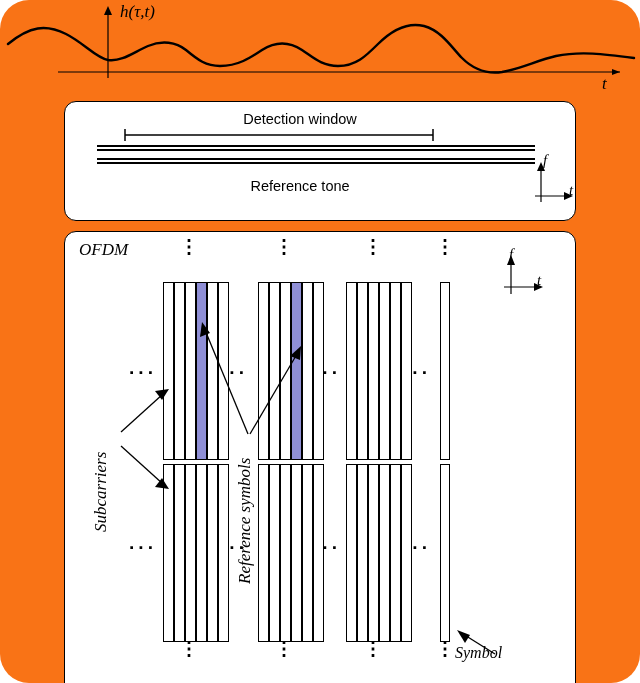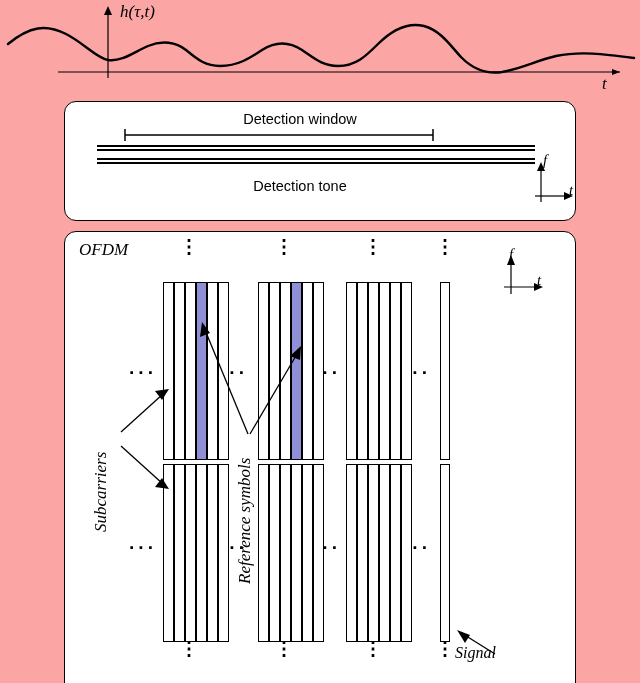--- a/index.html
+++ b/index.html
@@ -11,9 +11,10 @@
     position: relative;
     width: 640px;
     height: 683px;
-    background: #fca5a5;
+    background: #f97316;
     font-family: "Liberation Sans", sans-serif;
     overflow: hidden;
+    border-radius: 29px;
   }
   .abs { position: absolute; }
 

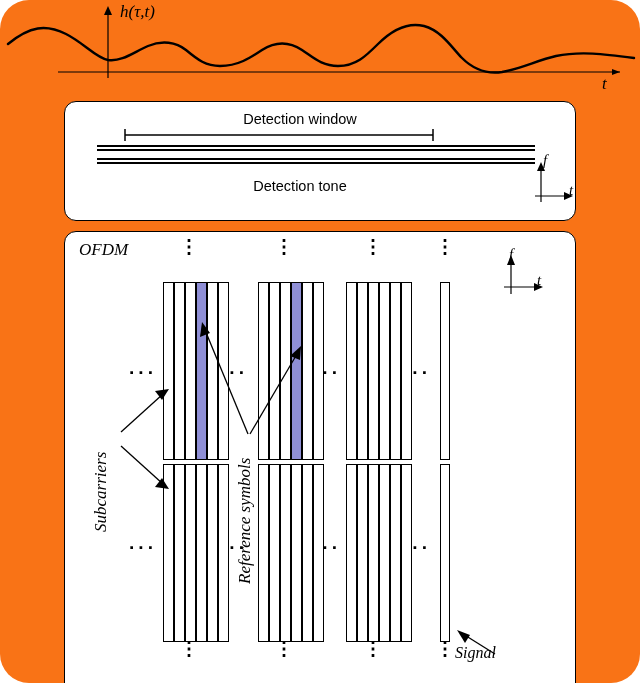--- a/index.html
+++ b/index.html
@@ -147,7 +147,7 @@
     <div class="abs hline" style="left:32px; top:60px; width:438px; height:1.5px;"></div>
 
     <div class="abs grayline" style="left:32px; top:85px; width:438px; height:1.5px;"></div>
-    <div class="abs centered-label" style="left:0; top:76px; width:470px; background:#fff;">Detection tone</div>
+    <div class="abs centered-label" style="left:0; top:76px; width:470px; background:#fff;">Reference tone</div>
 
     <svg class="abs" style="left:466px; top:56px;" width="46" height="48">
       <line x1="10" y1="44" x2="10" y2="10" stroke="#000" stroke-width="1.2"></line>

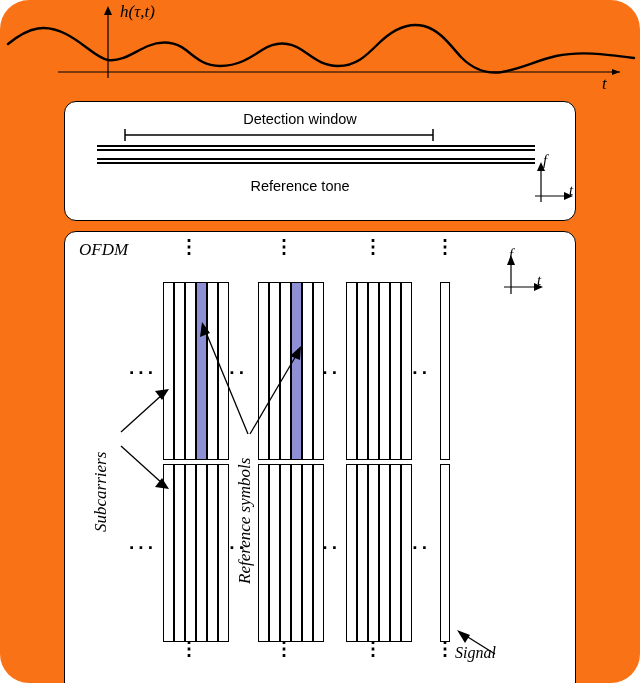--- a/index.html
+++ b/index.html
@@ -254,7 +254,7 @@
       <line x1="46" y1="30" x2="14" y2="10" stroke="#000" stroke-width="1.3"></line>
       <polygon points="8,6 16,19 21,11" fill="#000"></polygon>
     </svg>
-    <div class="plain-label" style="left:390px; top:412px;">Signal</div>
+    <div class="plain-label" style="left:390px; top:412px;">Symbol</div>
   </div>
 </div>
 

